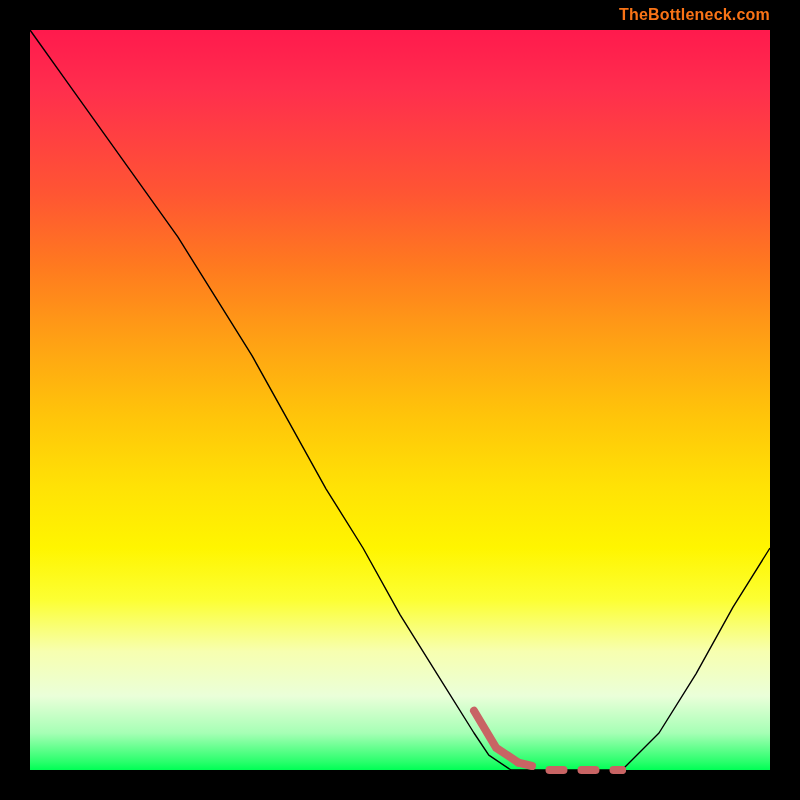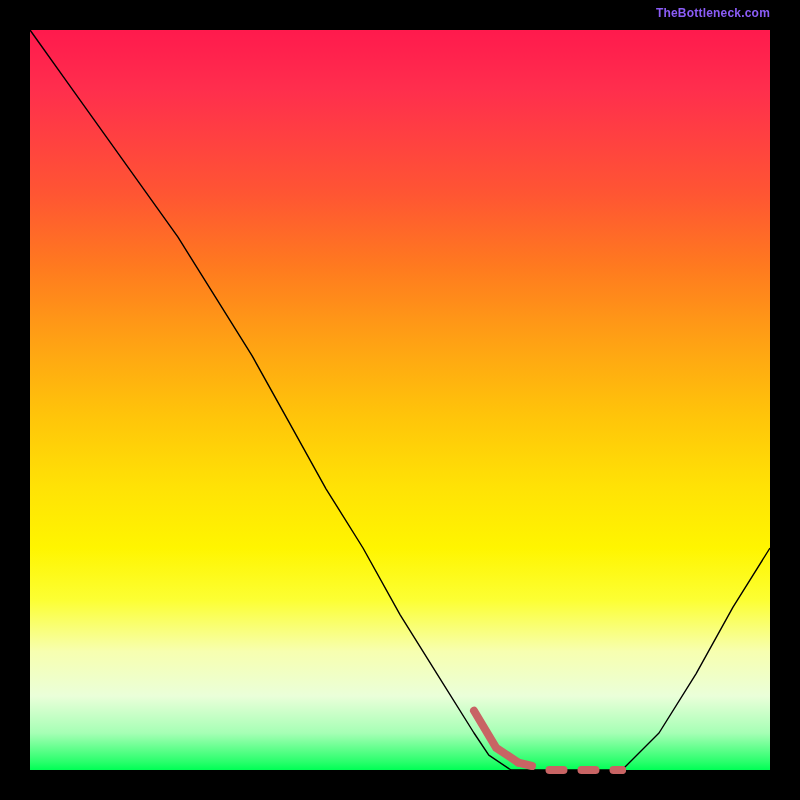--- a/index.html
+++ b/index.html
@@ -38,8 +38,8 @@
     position: absolute;
     top: 6px;
     right: 30px;
-    color: #8b5cf6;
-    font-size: 12px;
+    color: #f97316;
+    font-size: 16px;
     font-weight: bold;
     letter-spacing: 0.2px;
     z-index: 10;

